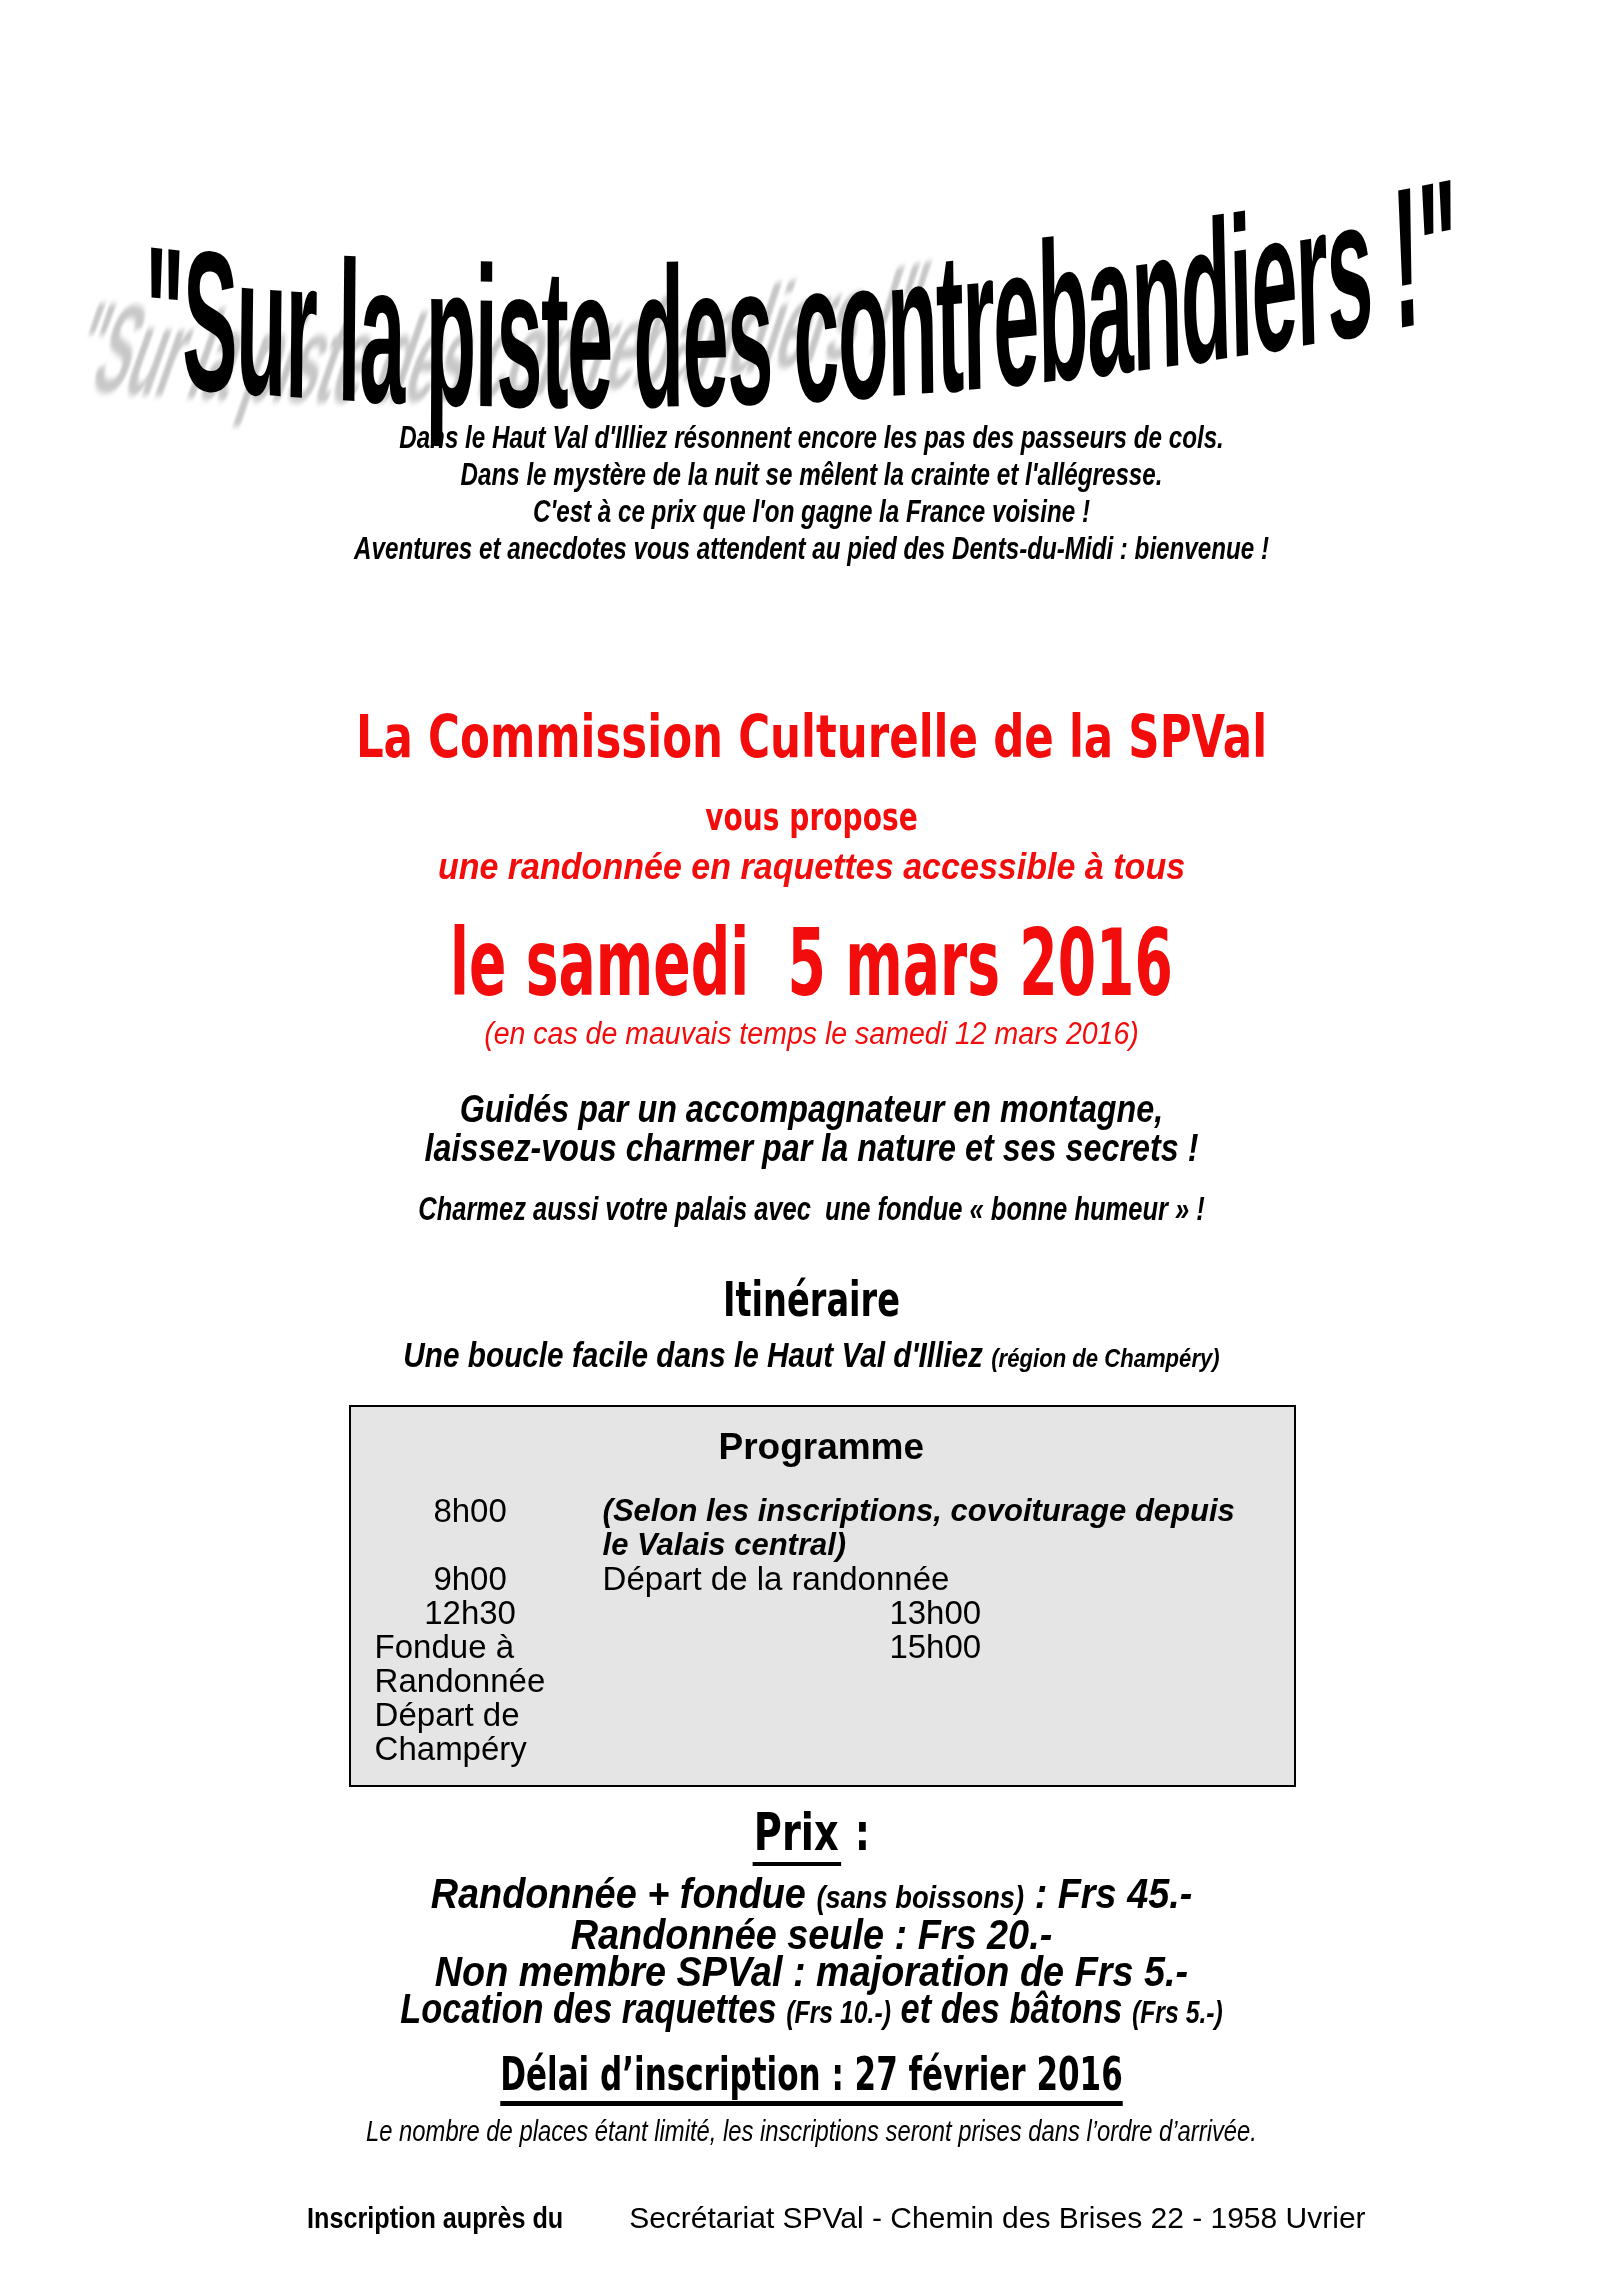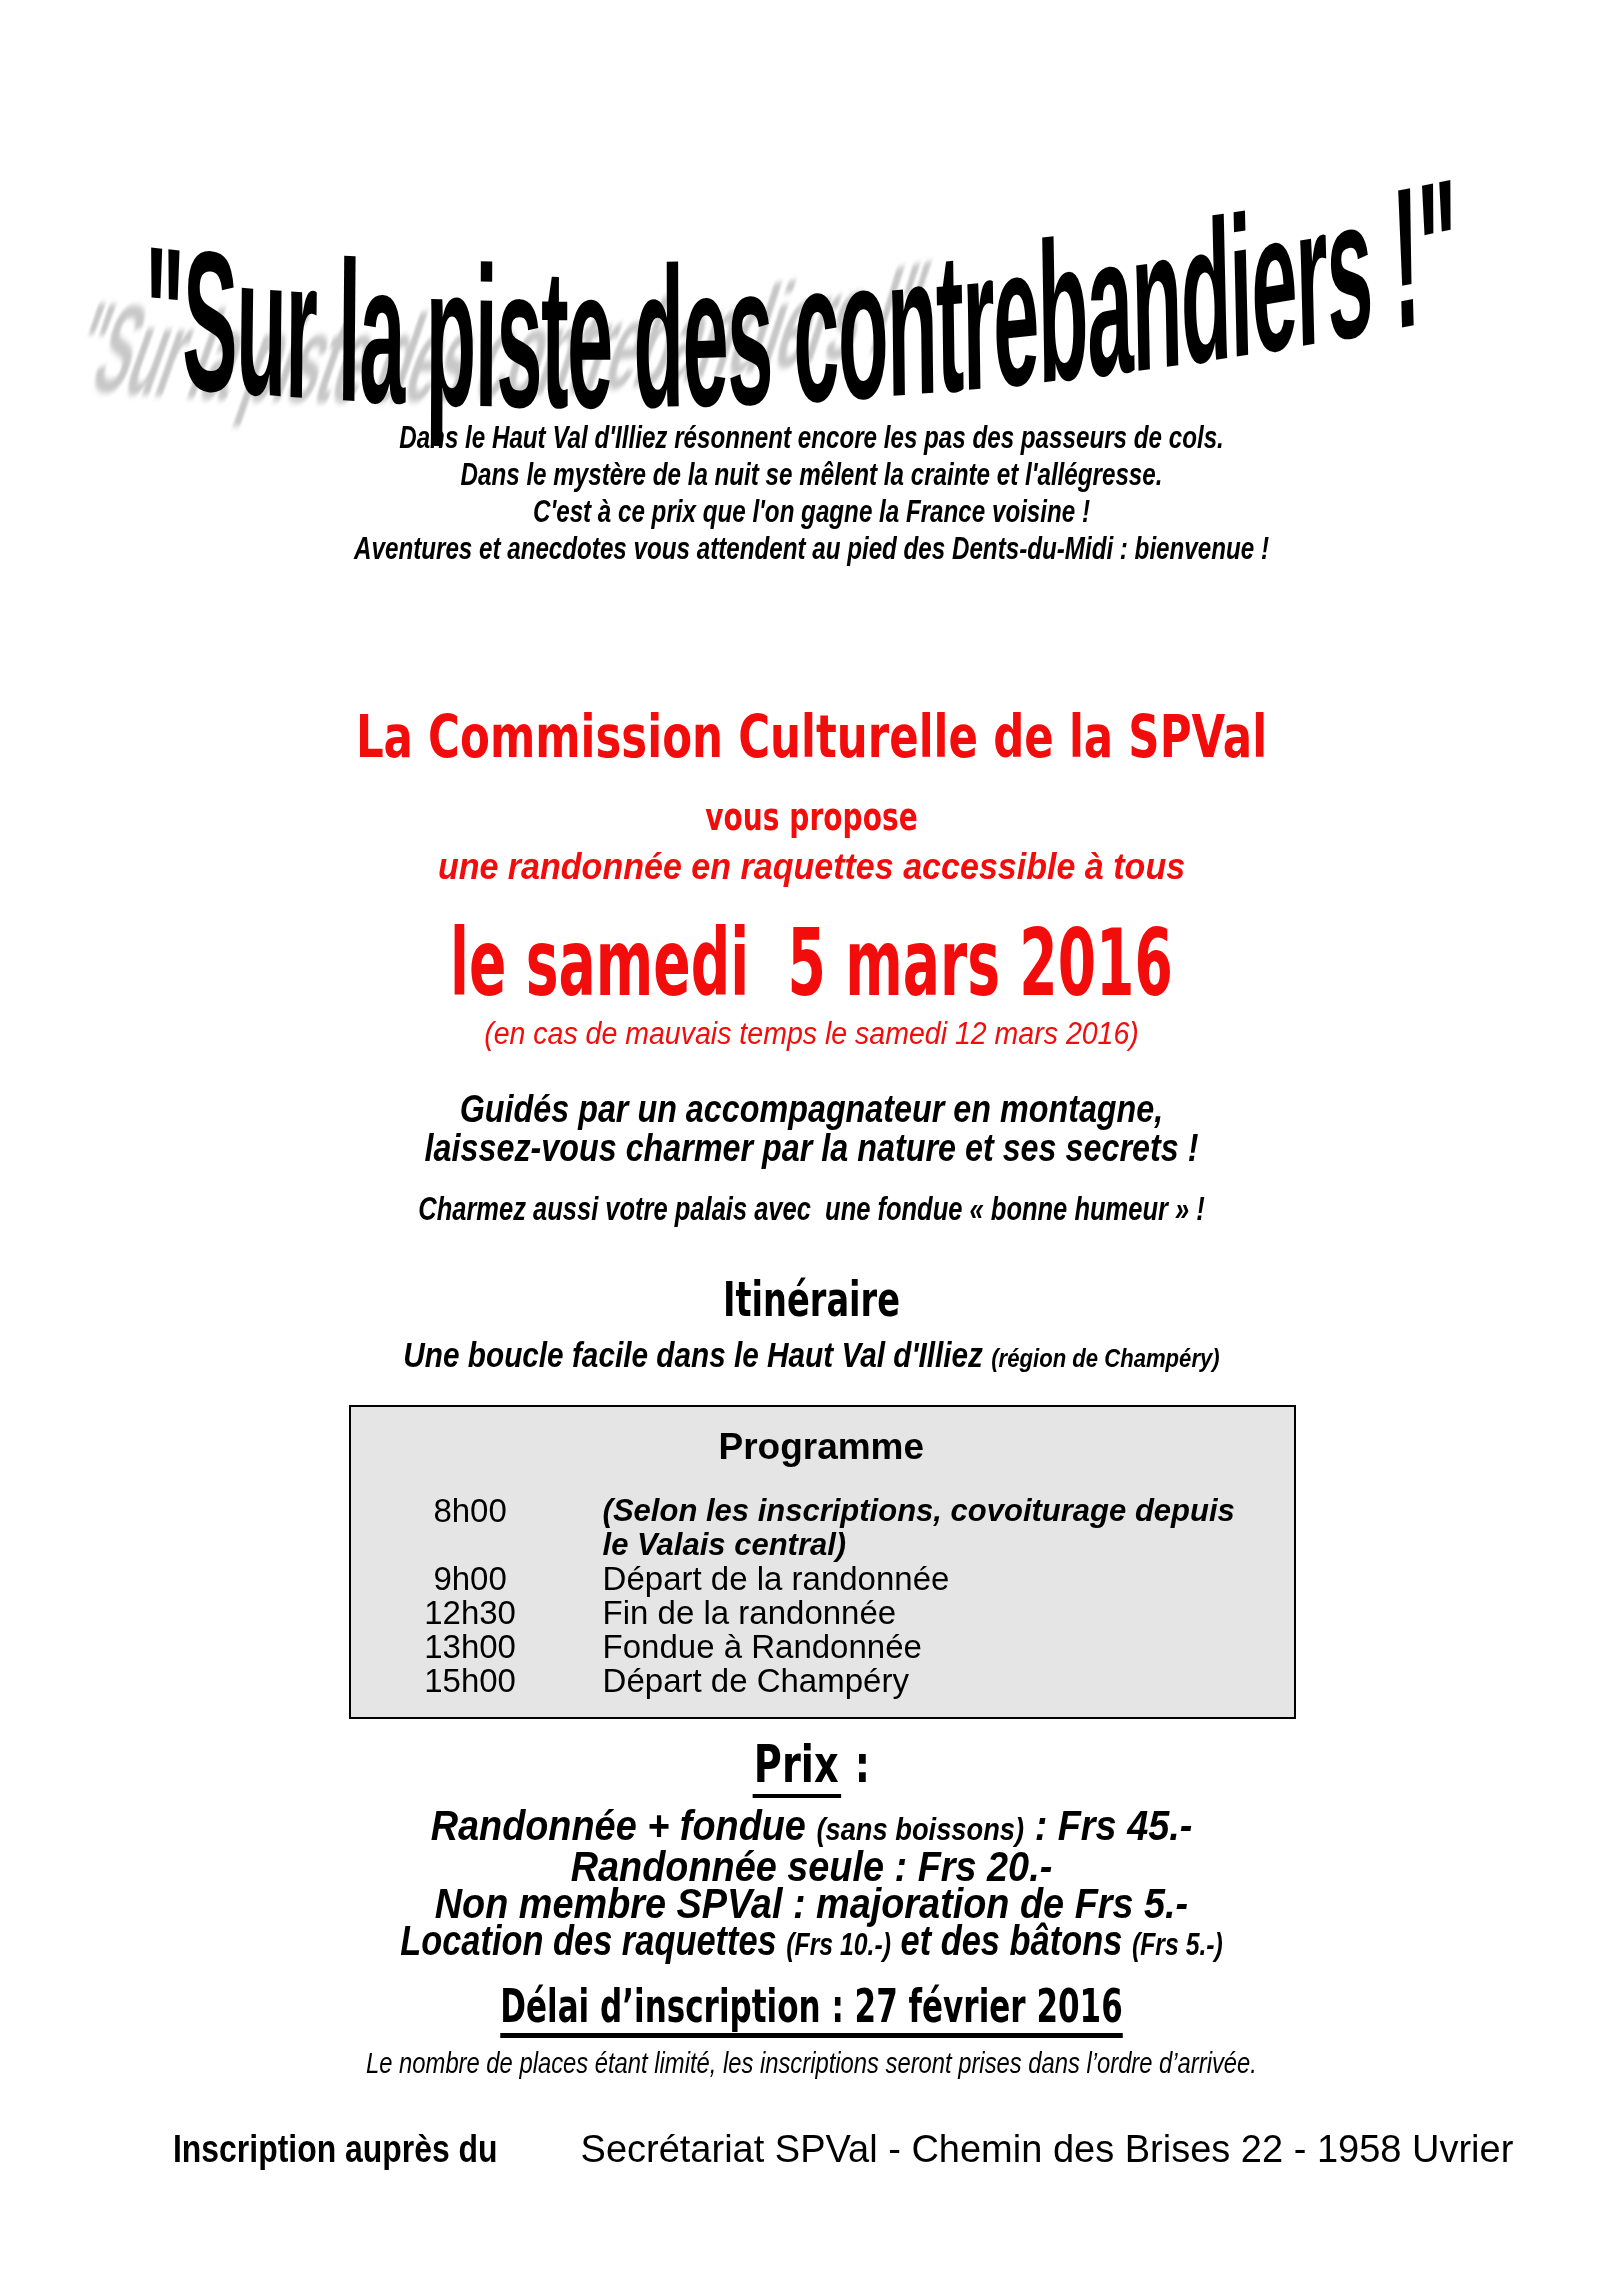--- a/index.html
+++ b/index.html
@@ -121,7 +121,6 @@
         <div class="prog-time">9h00</div>
         <div>Départ de la randonnée</div>
         <div class="prog-time">12h30</div>
-        <div>Fin de la randonnée</div>
         <div class="prog-time">13h00</div>
         <div>Fondue à Randonnée</div>
         <div class="prog-time">15h00</div>

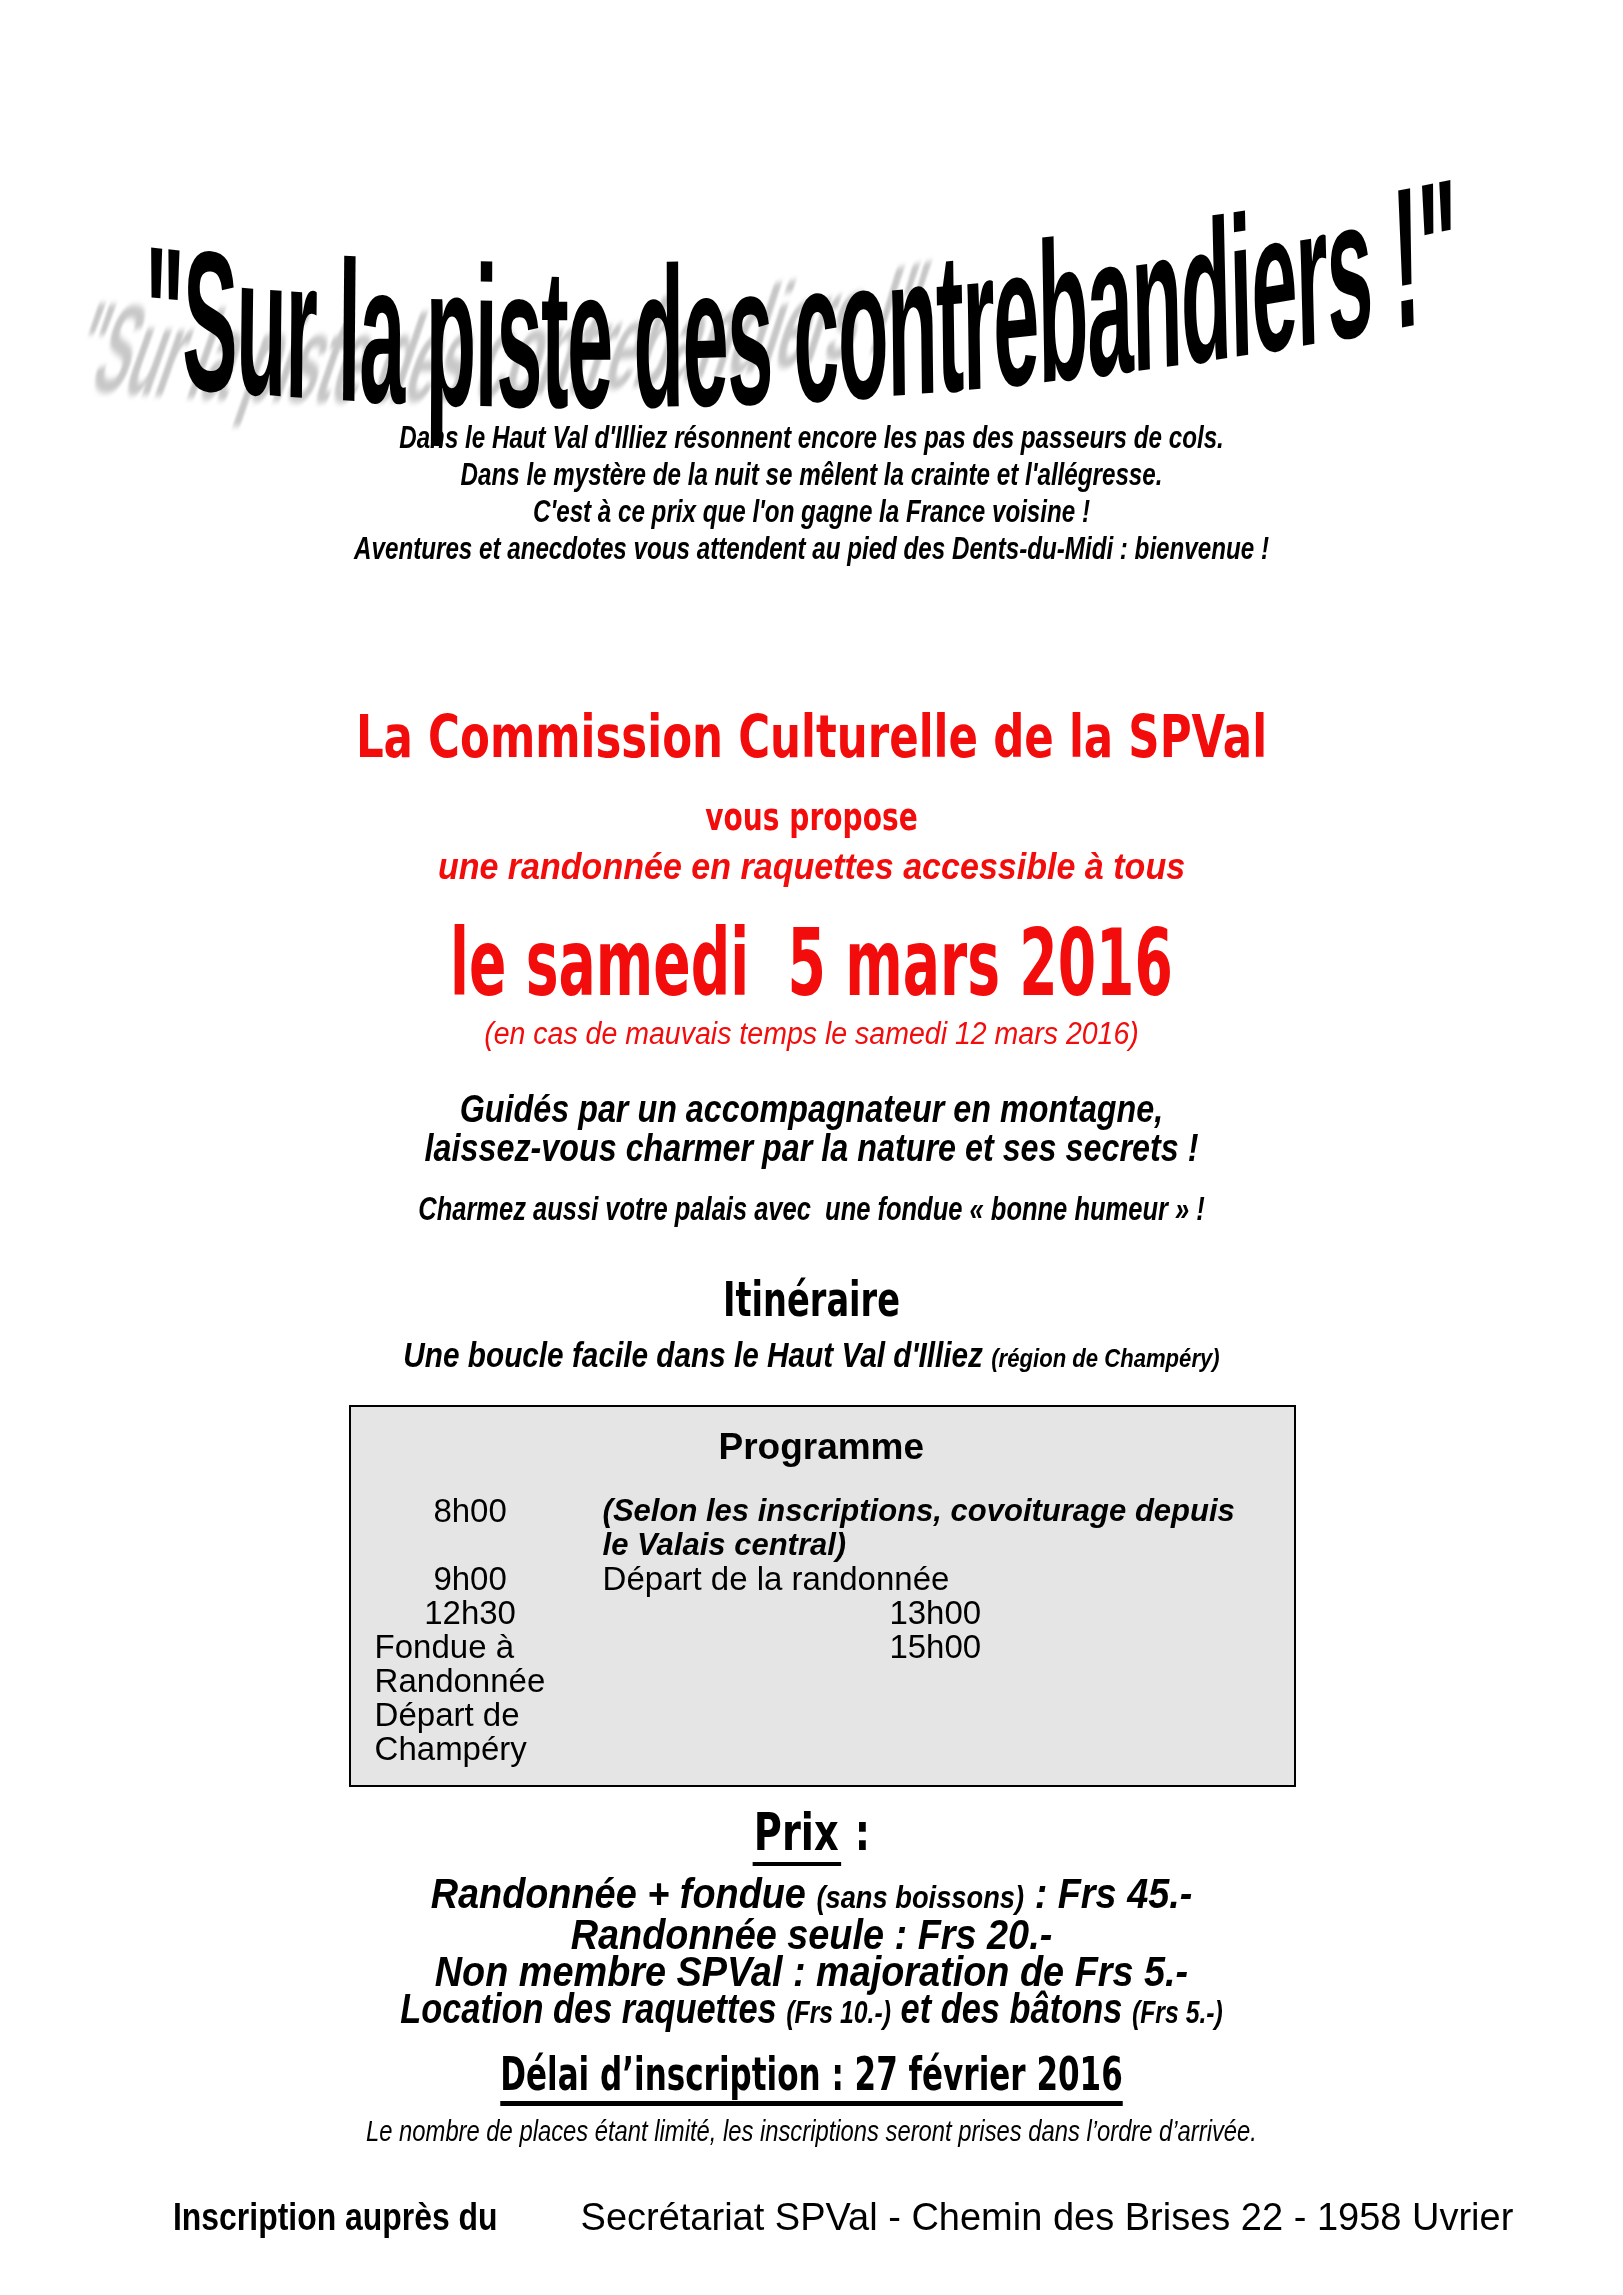--- a/index.html
+++ b/index.html
@@ -60,7 +60,7 @@
     text-decoration:underline;text-decoration-thickness:4.6px;text-underline-offset:10.5px;
   }
   .limit-note{margin-top:17px;font-style:italic;font-size:29px;line-height:31px;}
-  .inscription{margin-top:21px;font-size:38px;line-height:33px;text-align:center;}
+  .inscription{margin-top:21px;font-size:30px;line-height:33px;text-align:center;}
   .inscription .b{font-weight:bold;display:inline-block;transform:scaleX(.84);transform-origin:left center;}
 </style>
 </head>

